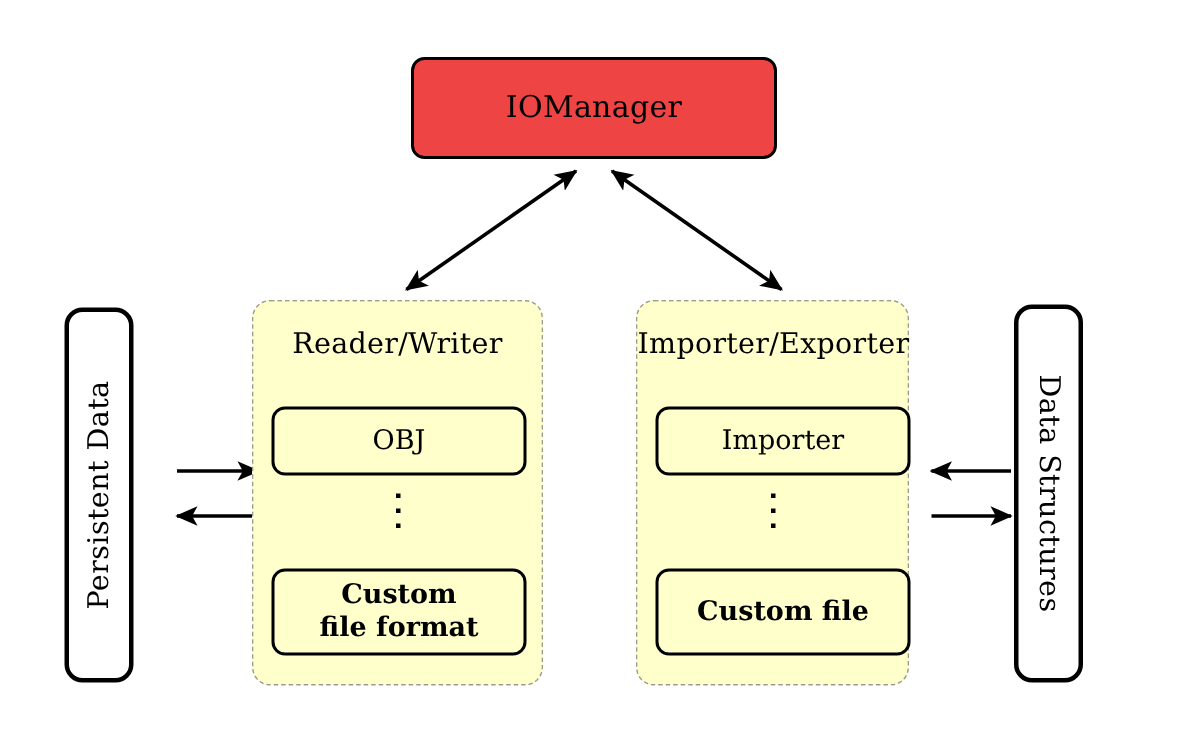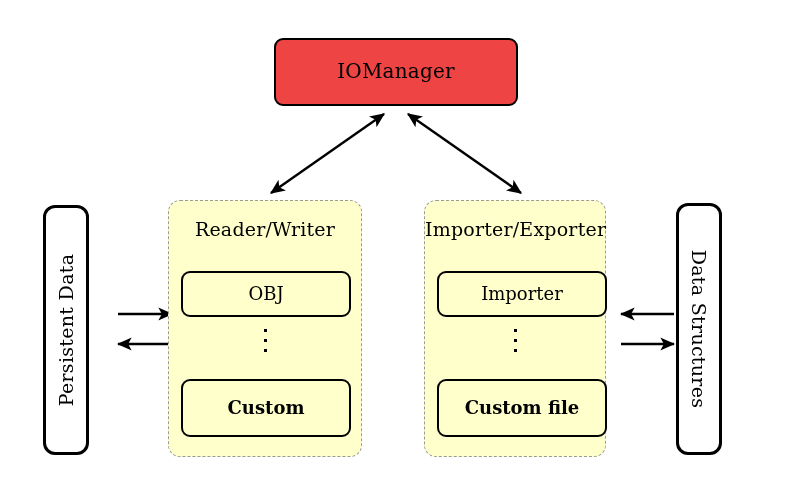--- a/index.html
+++ b/index.html
@@ -223,6 +223,7 @@
     <div class="leaf leaf-bottom">
       <span>
         <span>Custom</span><br>
+        <span>file format</span>
       </span>
     </div>
   </div>

